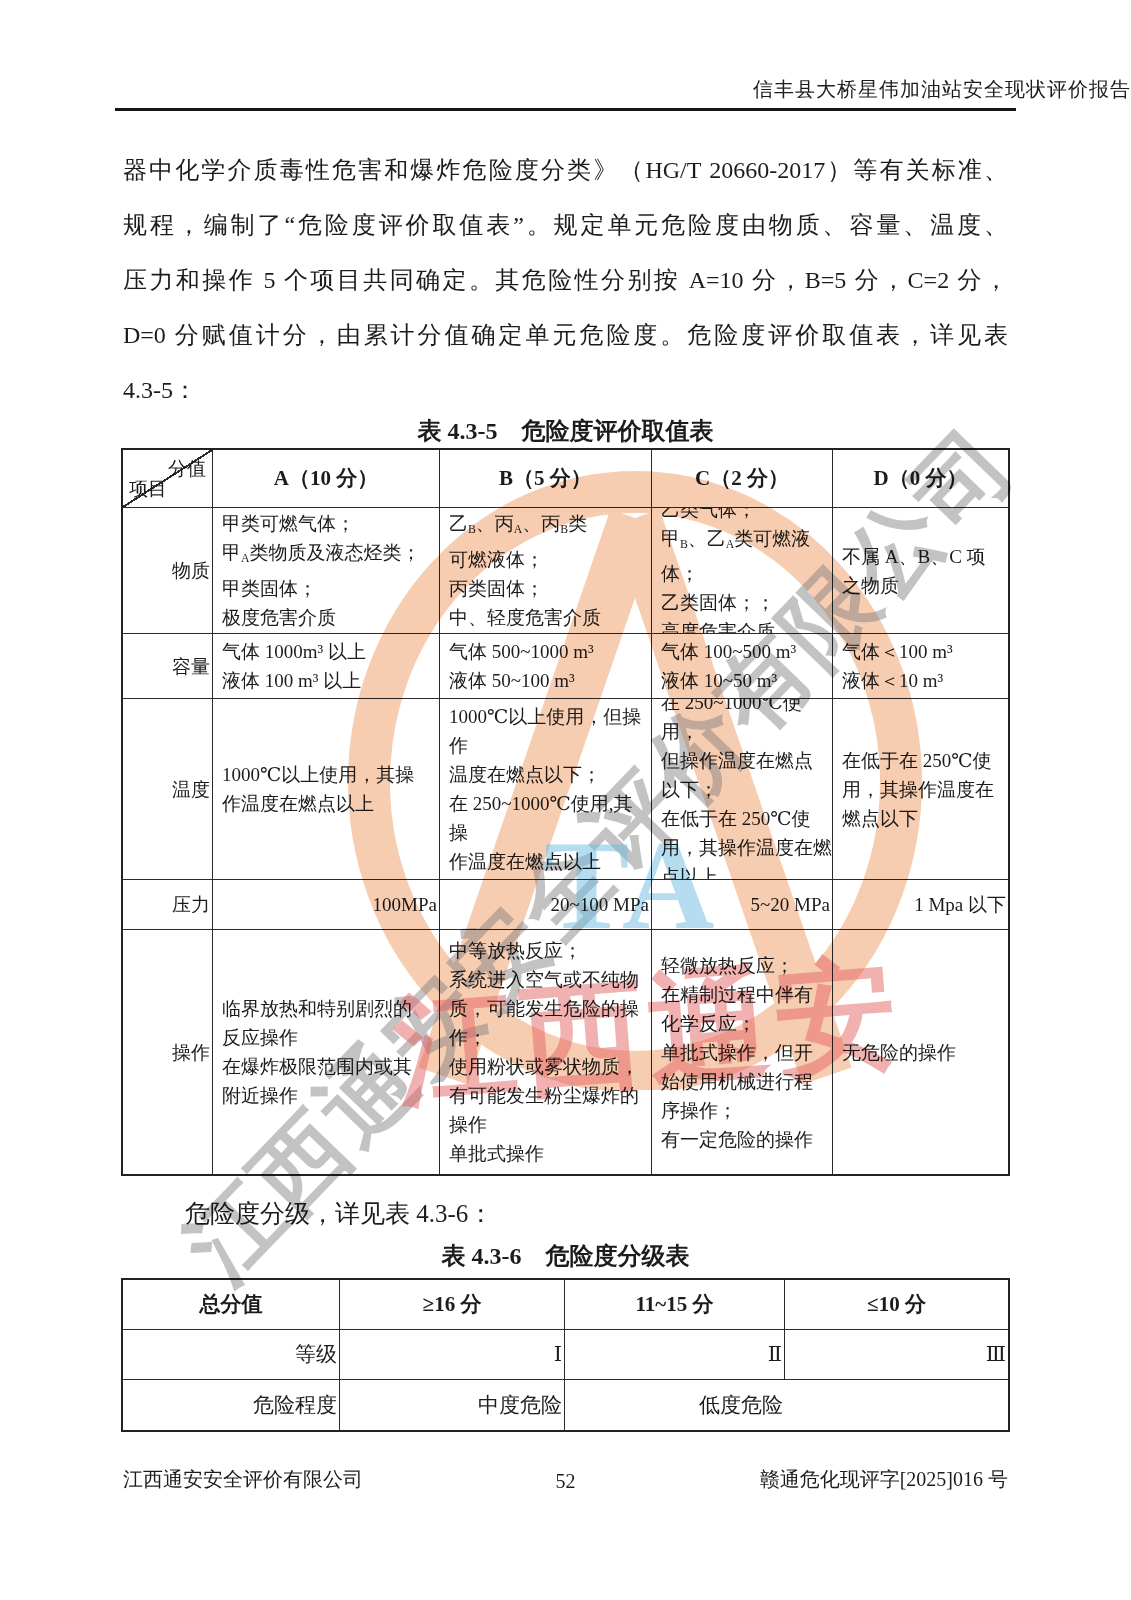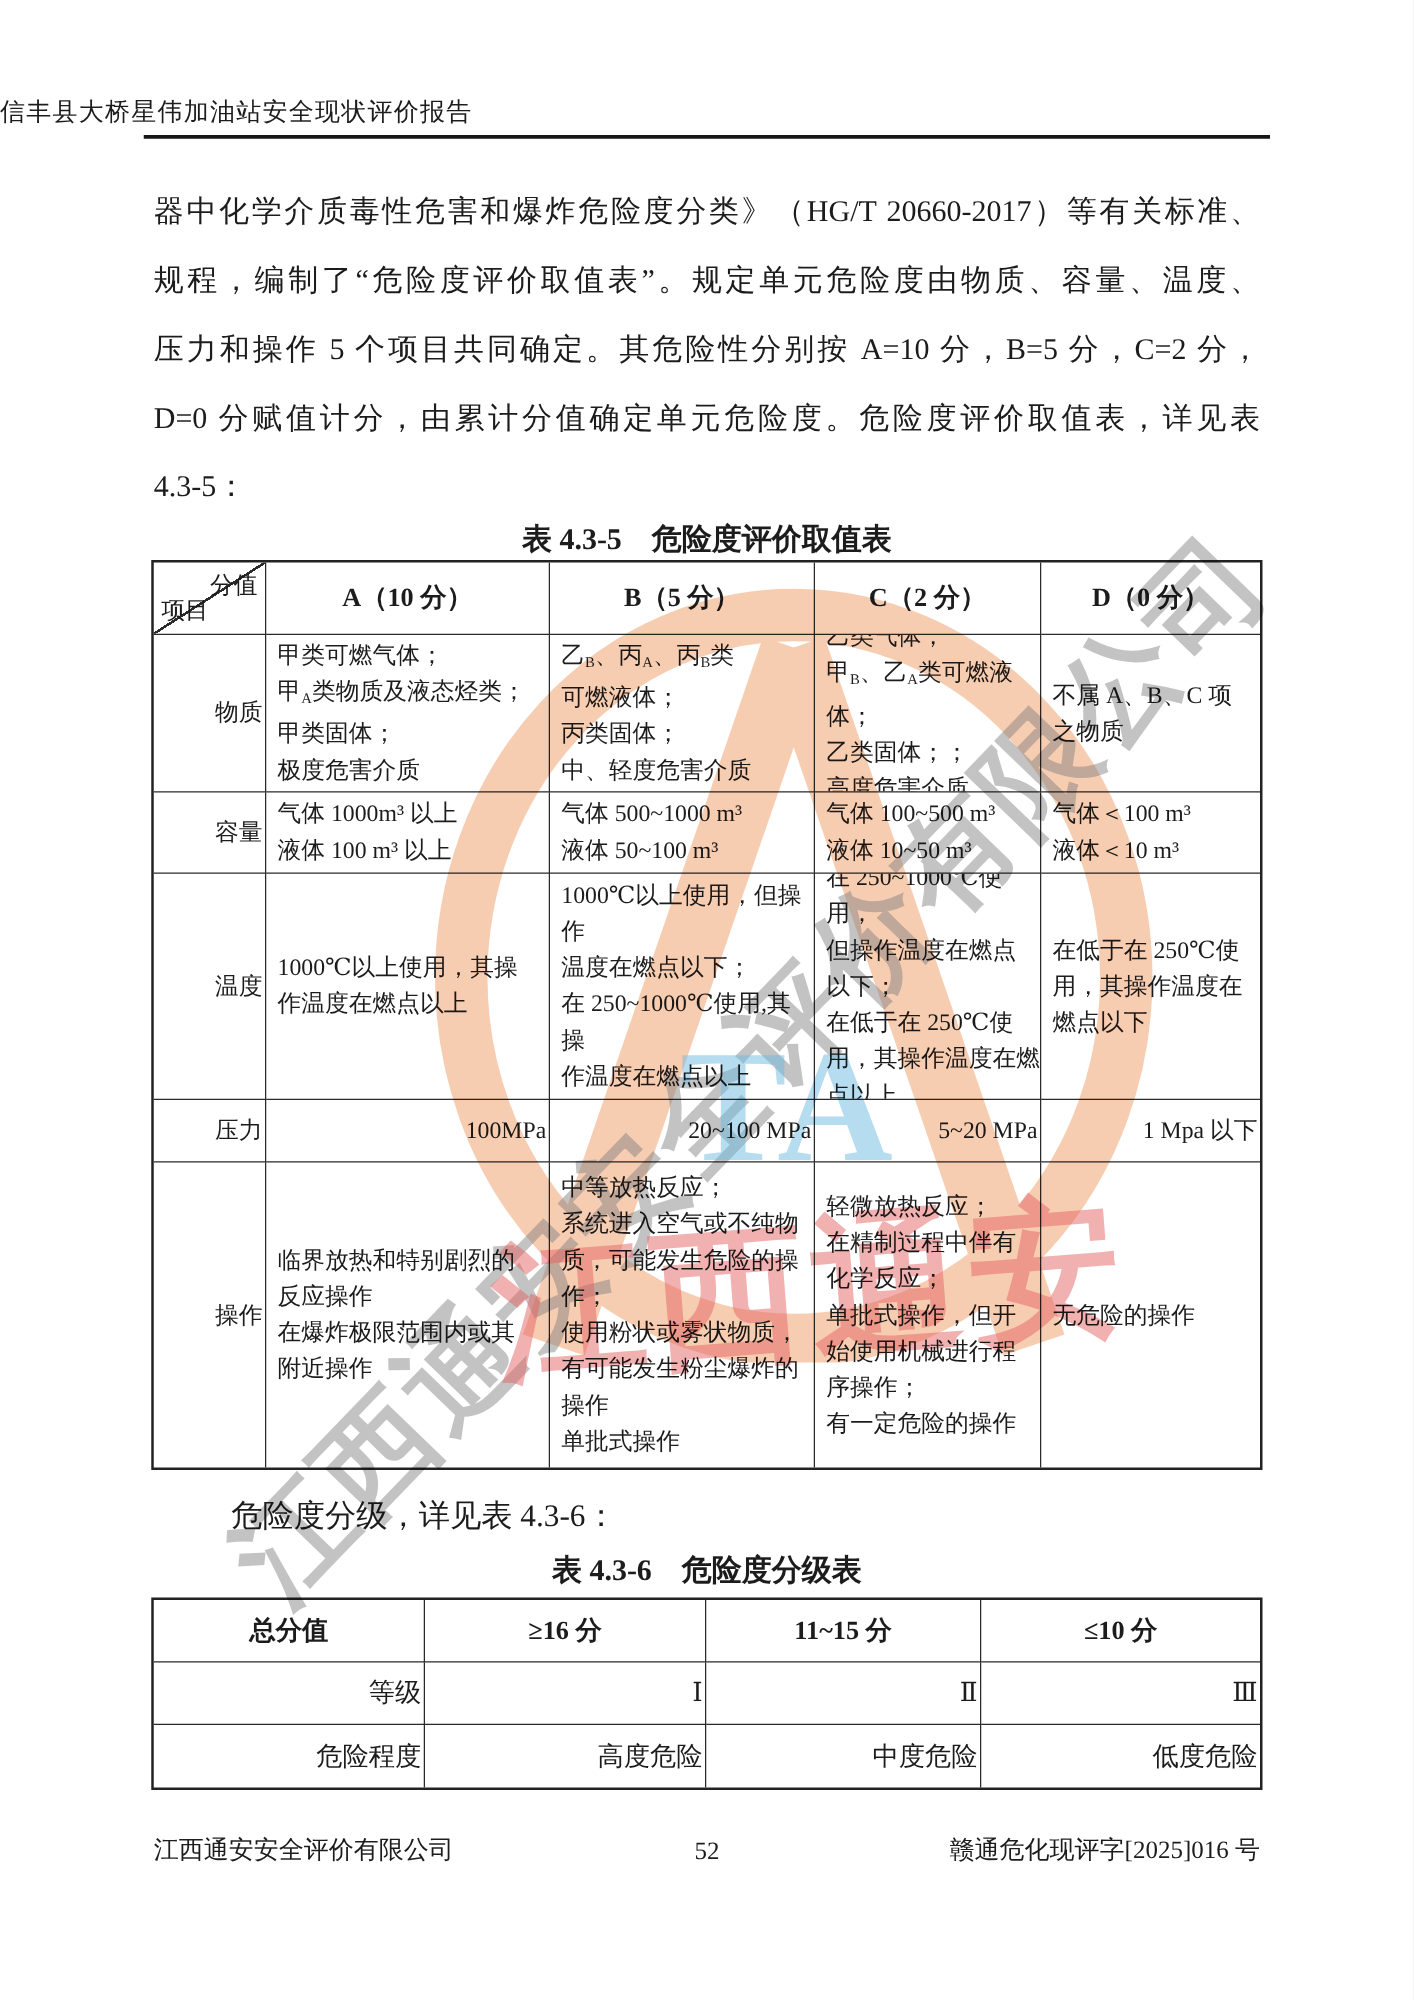--- a/index.html
+++ b/index.html
@@ -6,7 +6,7 @@
   .page{position:relative;width:1131px;height:1600px;background:#ffffff;margin:0 auto;overflow:hidden;
         font-family:"Liberation Serif","DejaVu Serif",serif;color:#1c1c1c;}
   
-  .header-title{position:absolute;top:76px;left:0;right:0;text-align:left;font-size:20px;letter-spacing:1px;}
+  .header-title{position:absolute;top:76px;left:0;right:0;text-align:right;font-size:20px;letter-spacing:1px;}
   .header-rule{position:absolute;top:108px;left:115px;width:901px;height:3px;background:#161616;}
   
   .para{position:absolute;left:123px;top:143px;width:885px;}

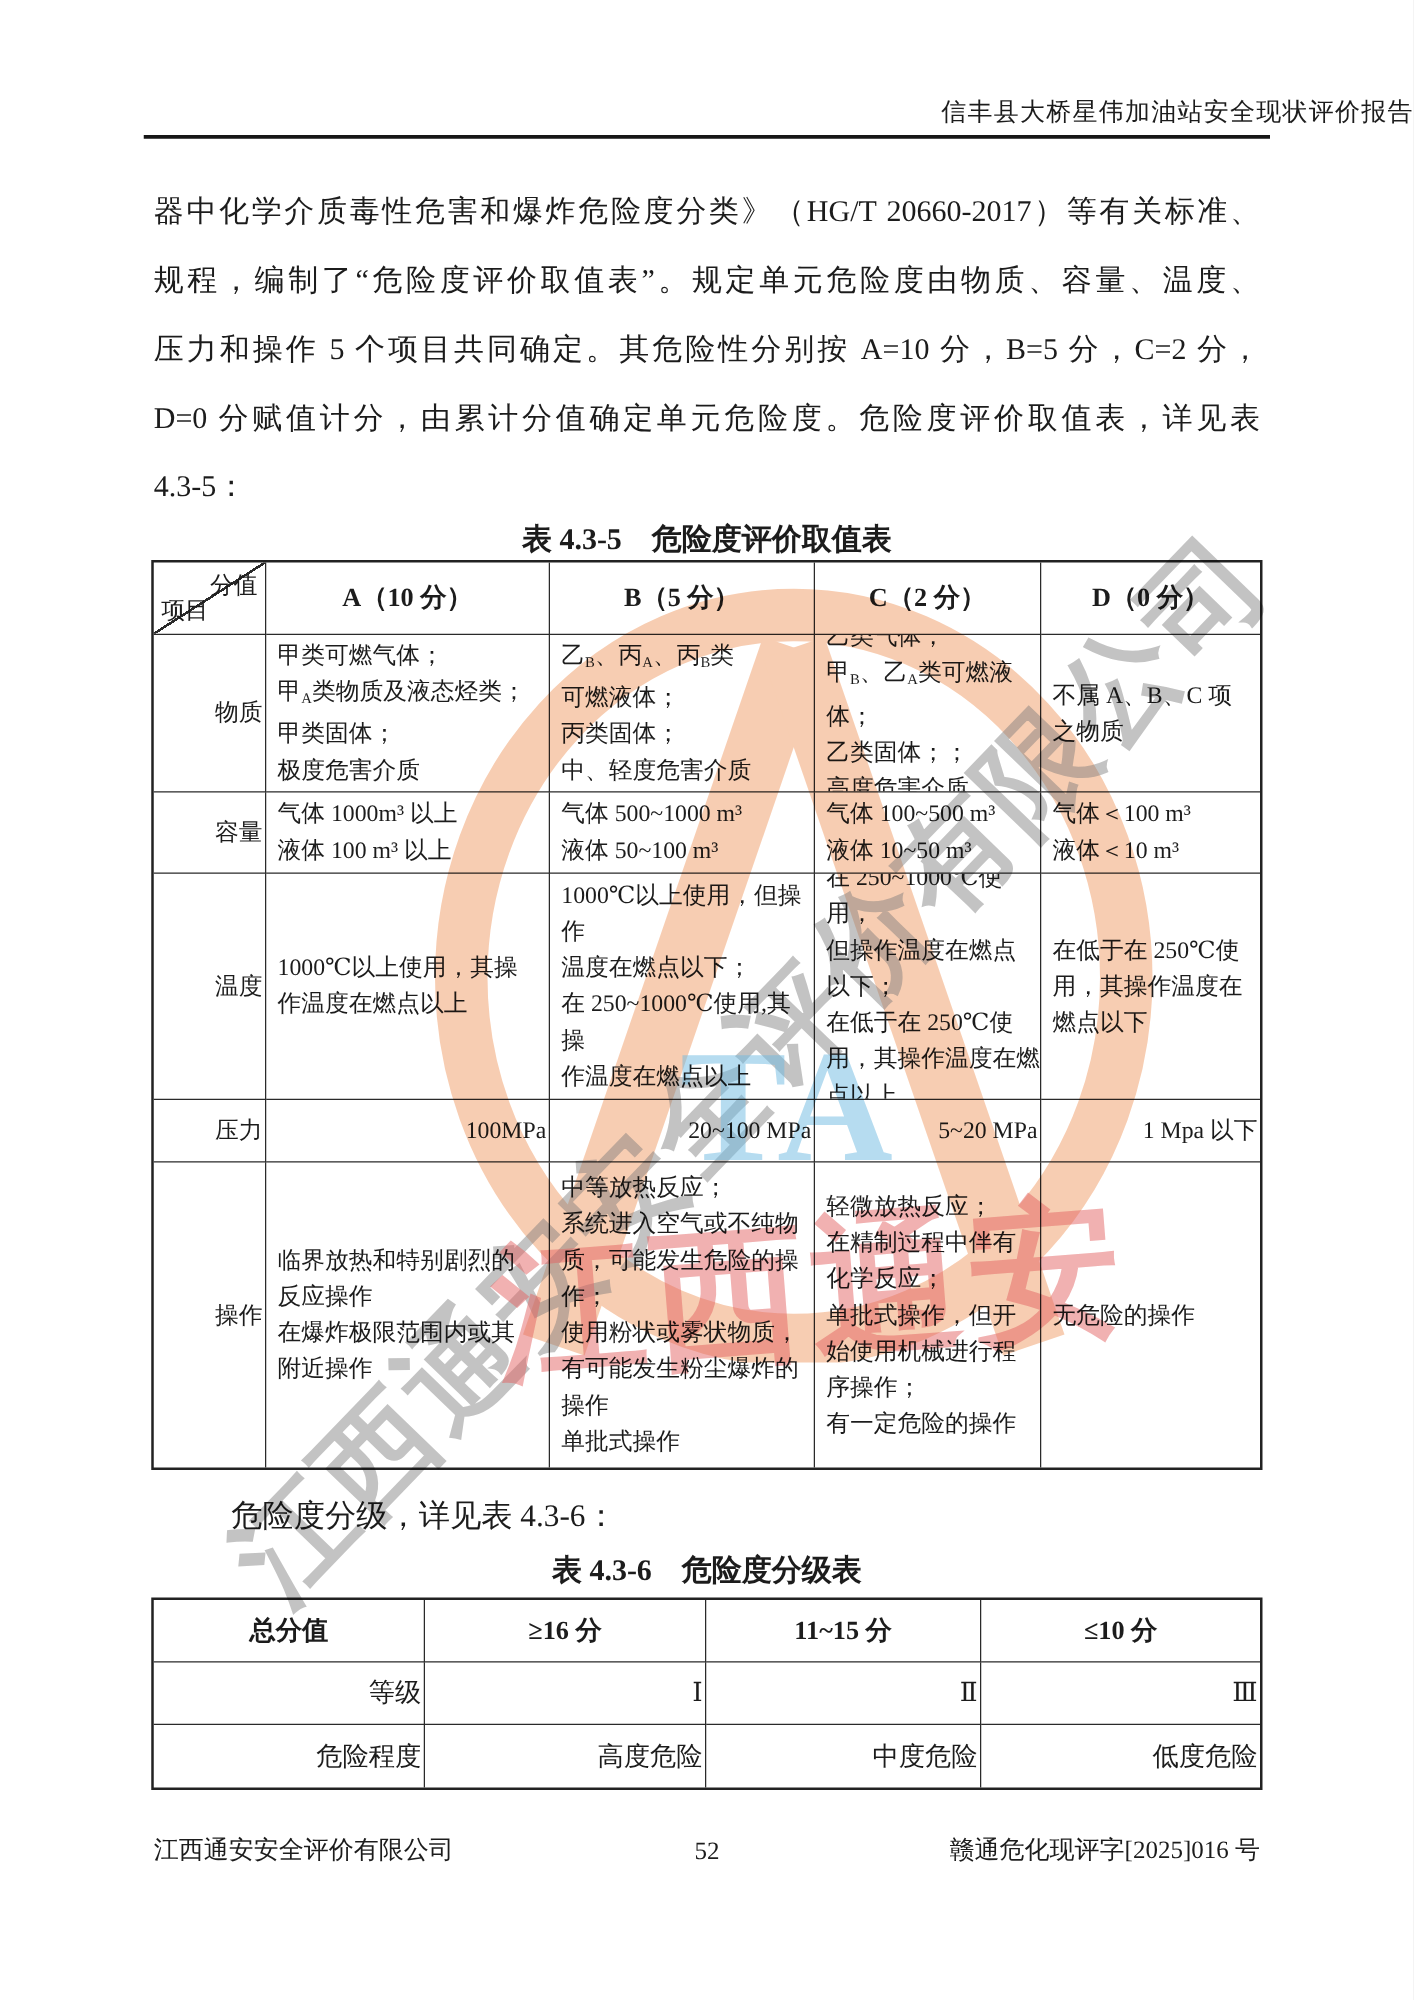--- a/index.html
+++ b/index.html
@@ -206,9 +206,6 @@
         <span>危险程度</span>
       </div>
     <div class="c ctr lastrow">
-        <span>高度危险</span>
-      </div>
-    <div class="c ctr lastrow">
         <span>中度危险</span>
       </div>
     <div class="c ctr lastrow lastcol">

